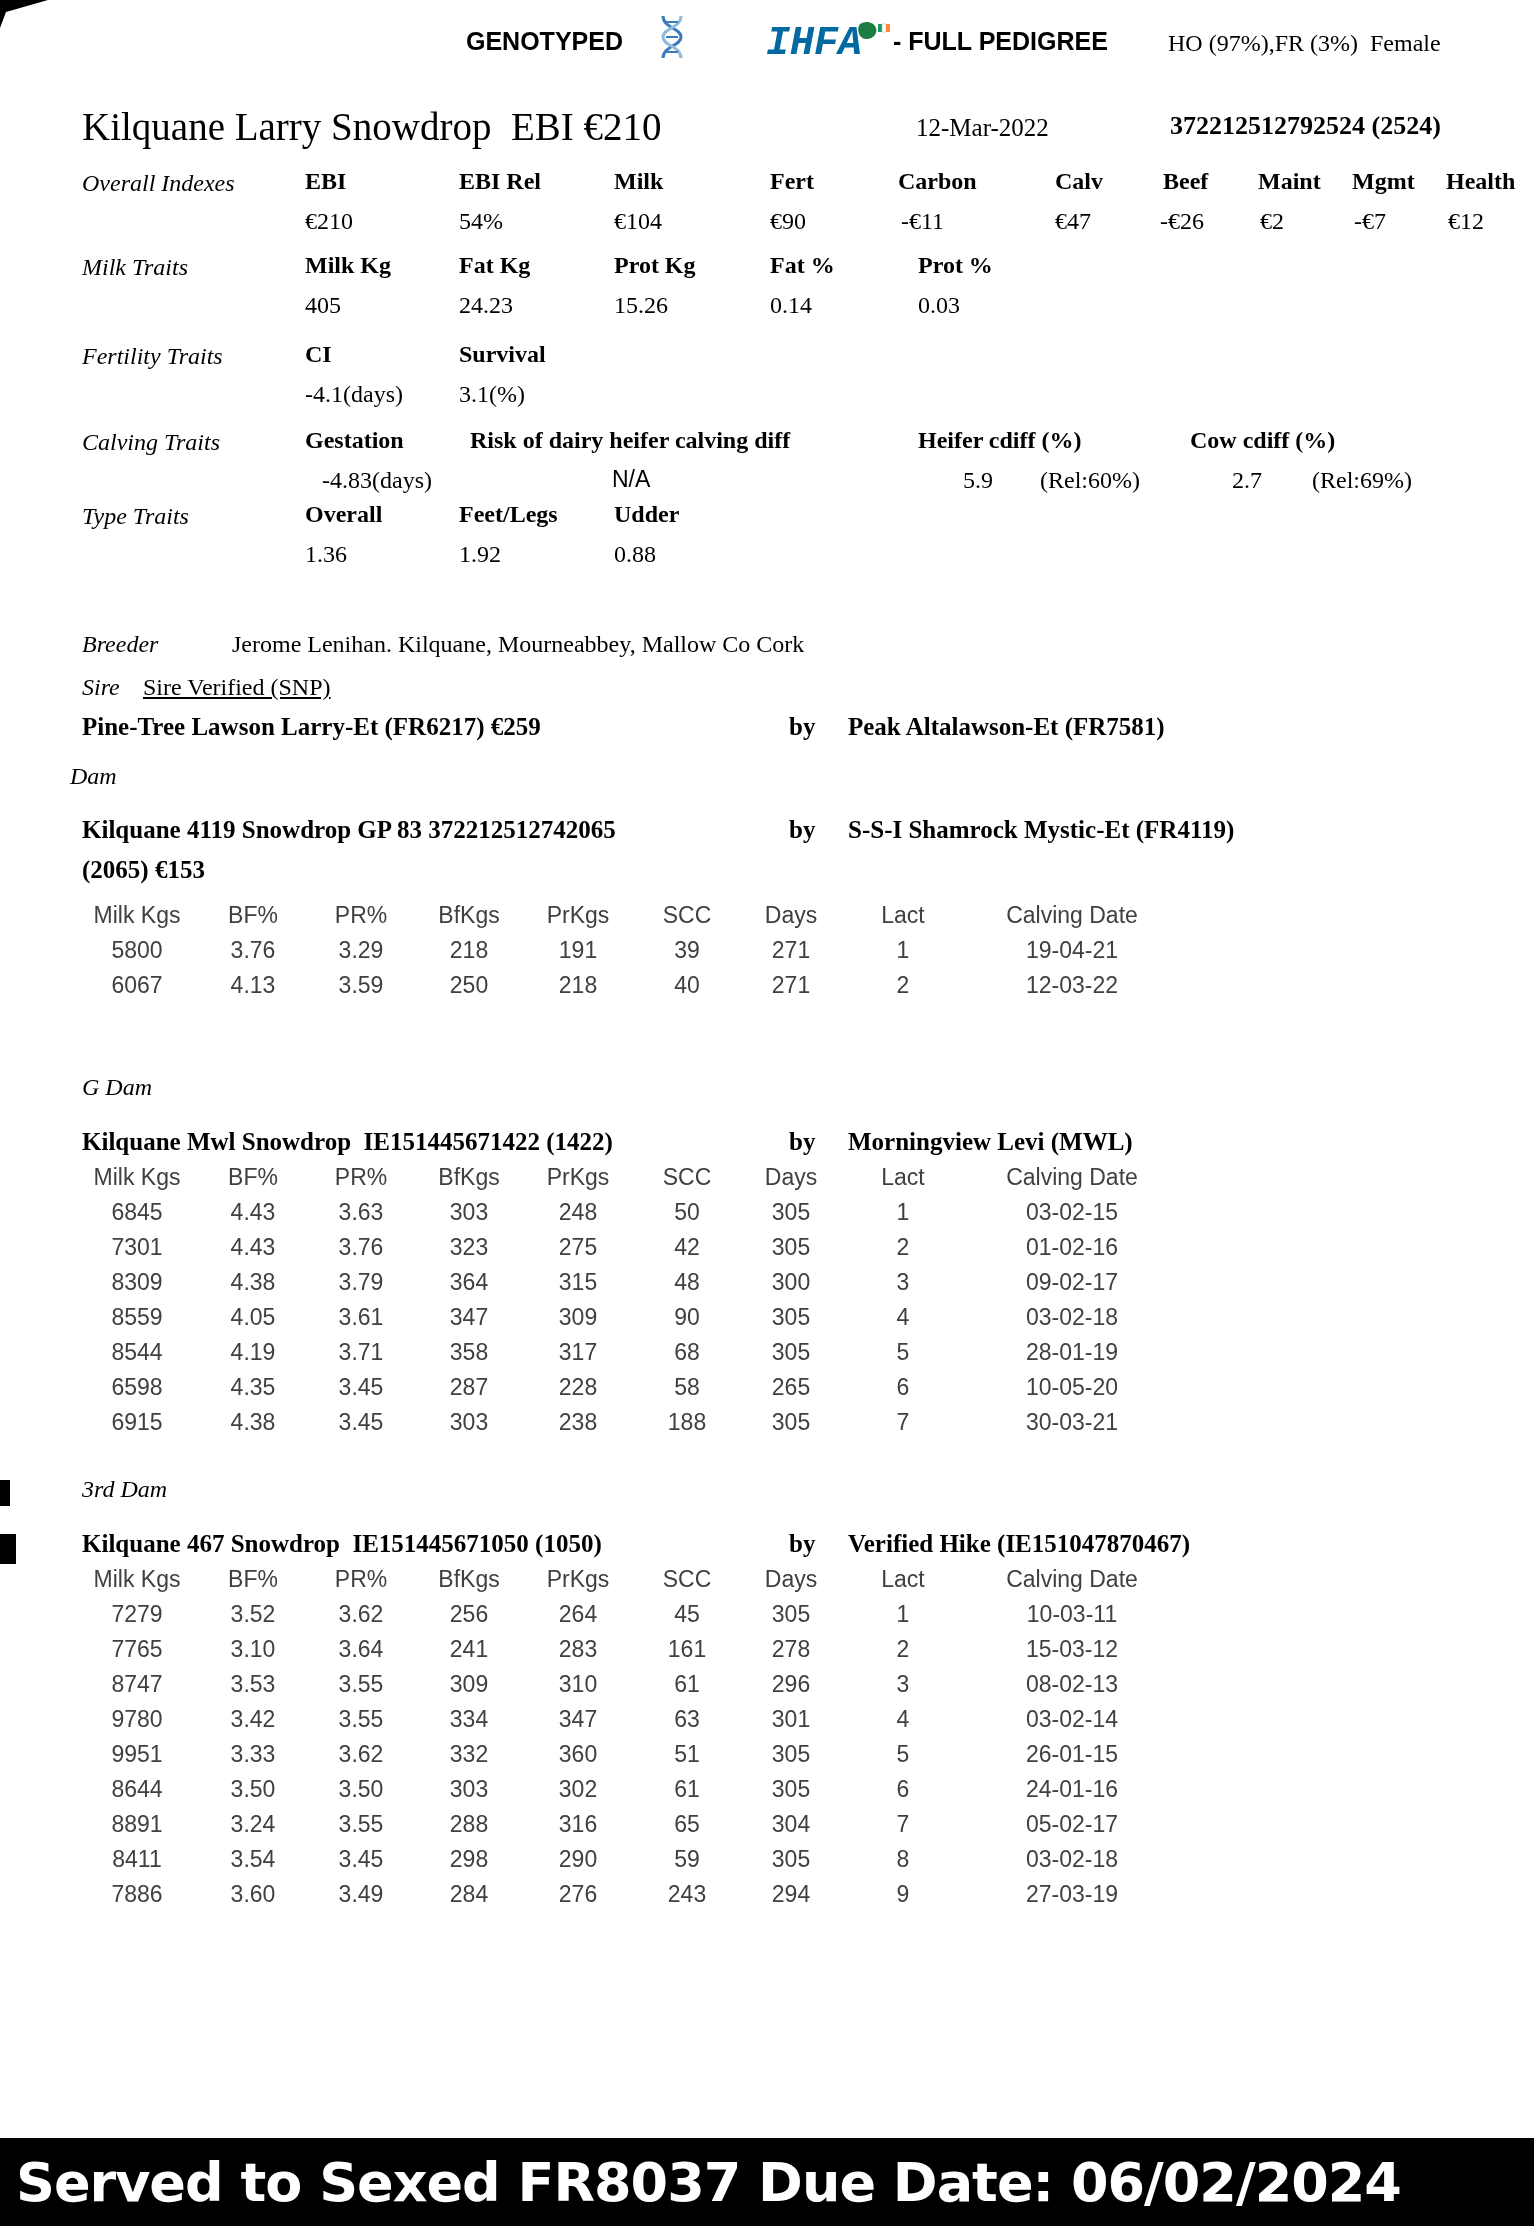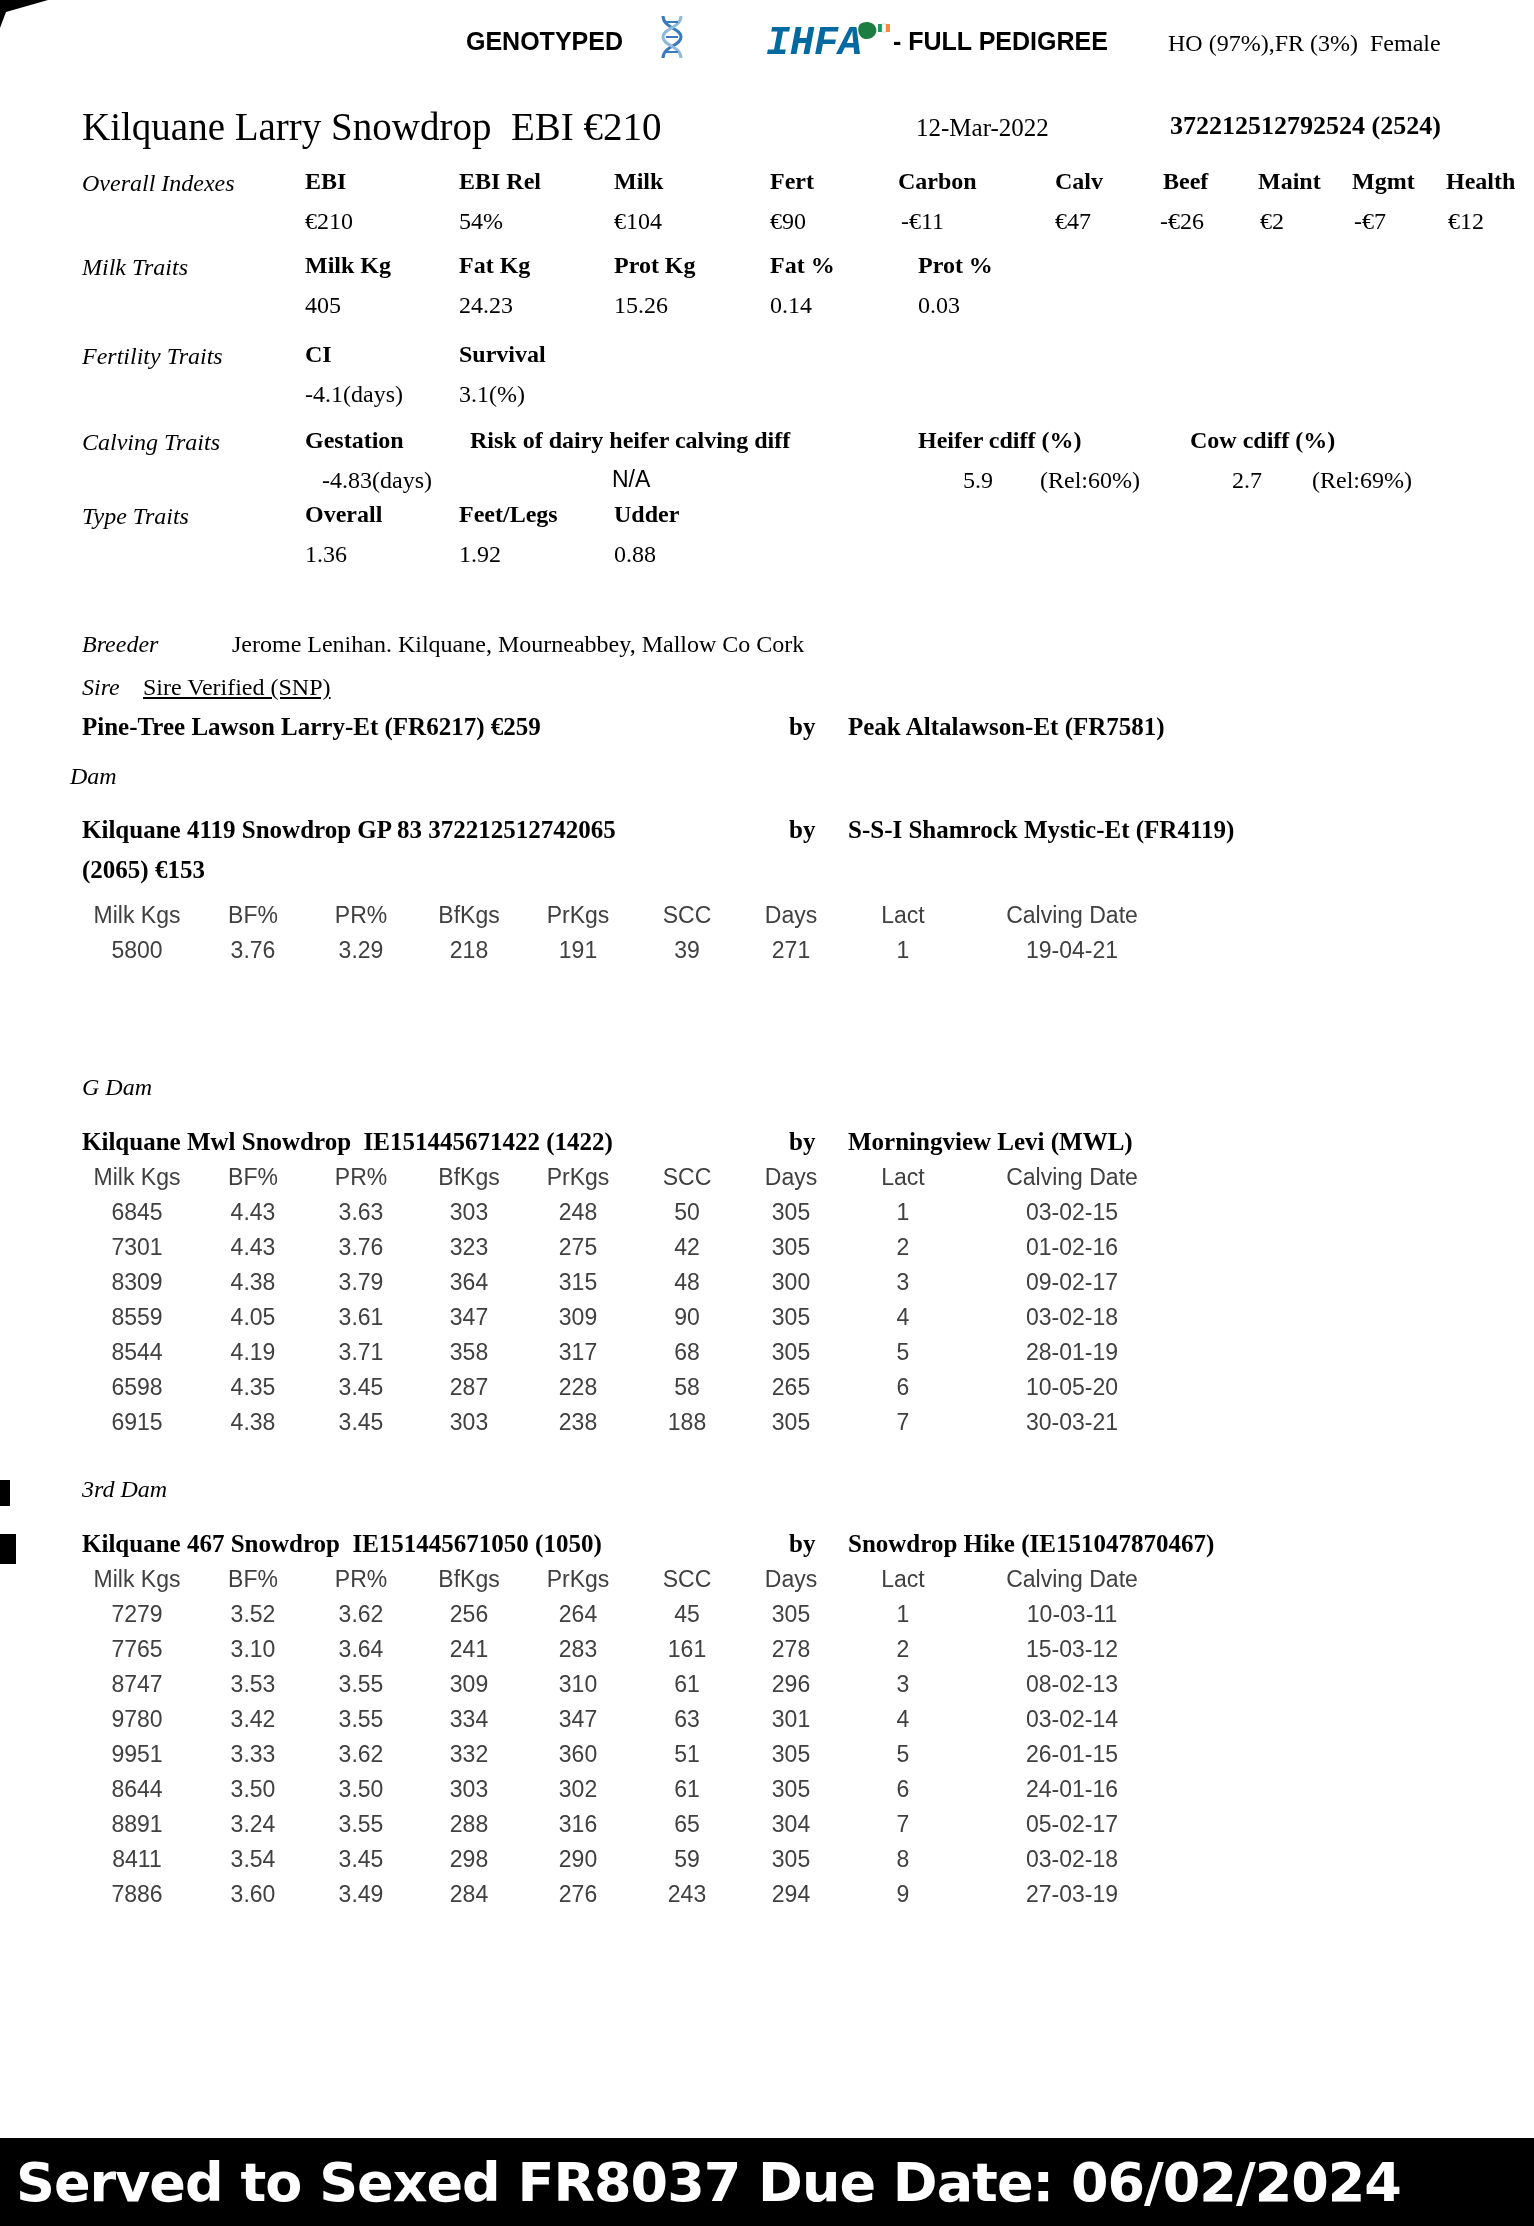--- a/index.html
+++ b/index.html
@@ -169,6 +169,17 @@
           <td>1</td>
           <td>19-04-21</td>
         </tr>
+        <tr>
+          <td>6067</td>
+          <td>4.13</td>
+          <td>3.59</td>
+          <td>250</td>
+          <td>218</td>
+          <td>40</td>
+          <td>271</td>
+          <td>2</td>
+          <td>12-03-22</td>
+        </tr>
       </tbody>
   </table>
 

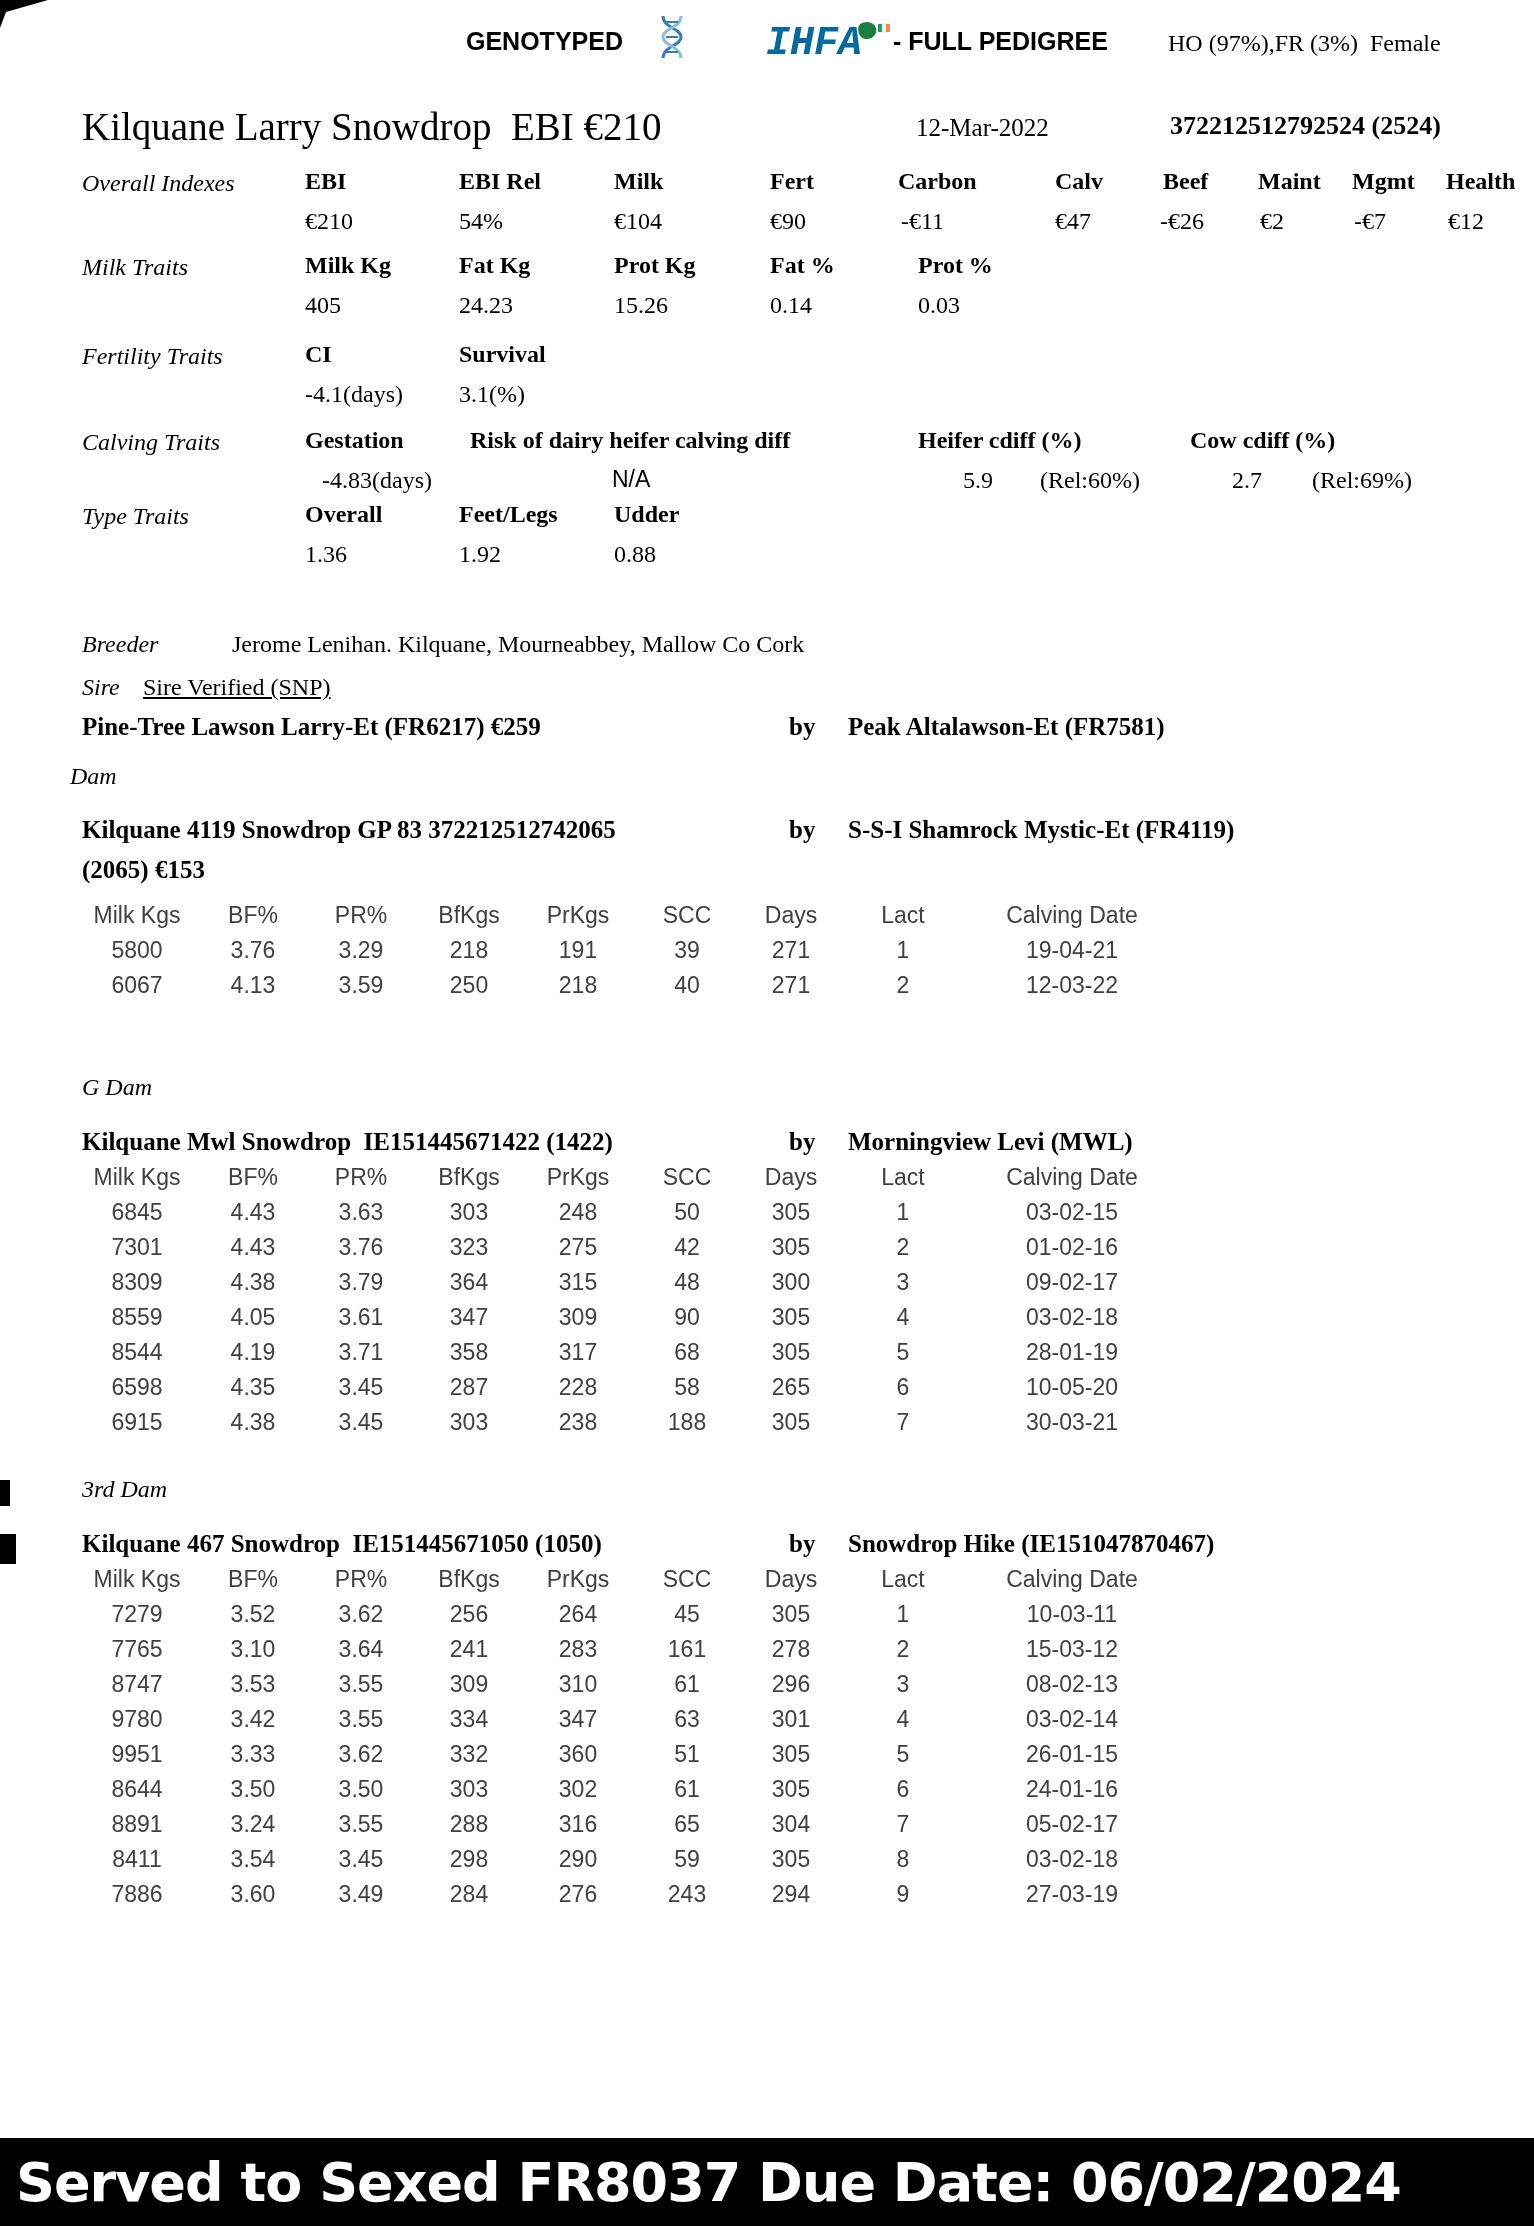--- a/index.html
+++ b/index.html
@@ -297,7 +297,7 @@
   <span class="abs lbl" style="left:82px;top:1476px">3rd Dam</span>
   <span class="abs name" style="left:82px;top:1530px">Kilquane 467 Snowdrop  IE151445671050 (1050)</span>
   <span class="abs name" style="left:789px;top:1530px">by</span>
-  <span class="abs name" style="left:848px;top:1530px">Snowdrop Hike (IE151047870467)</span>
+  <span class="abs name" style="left:848px;top:1530px">Verified Hike (IE151047870467)</span>
 
   <table class="ptable" style="top:1562px">
     <colgroup>

